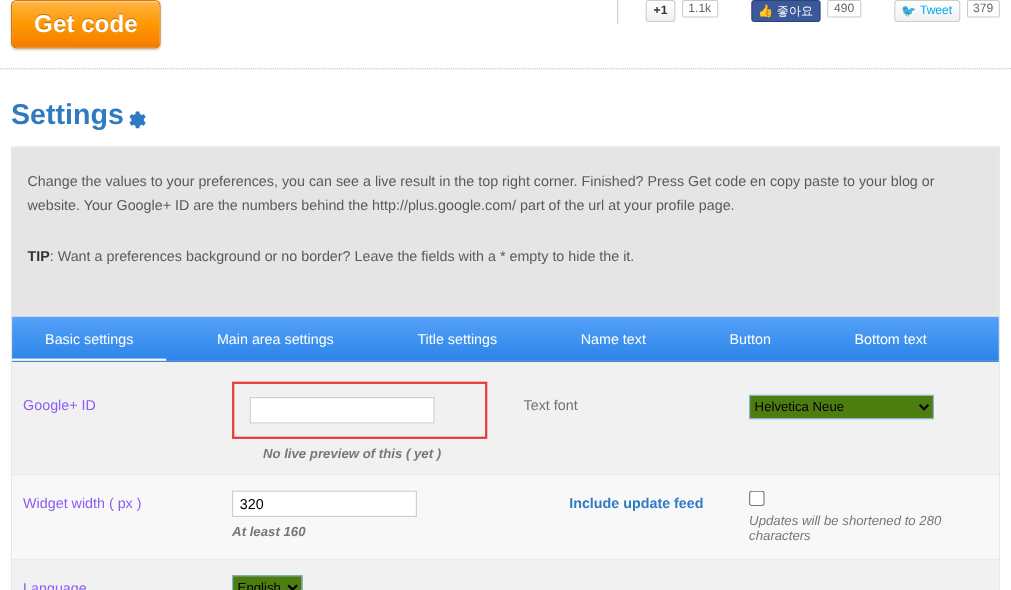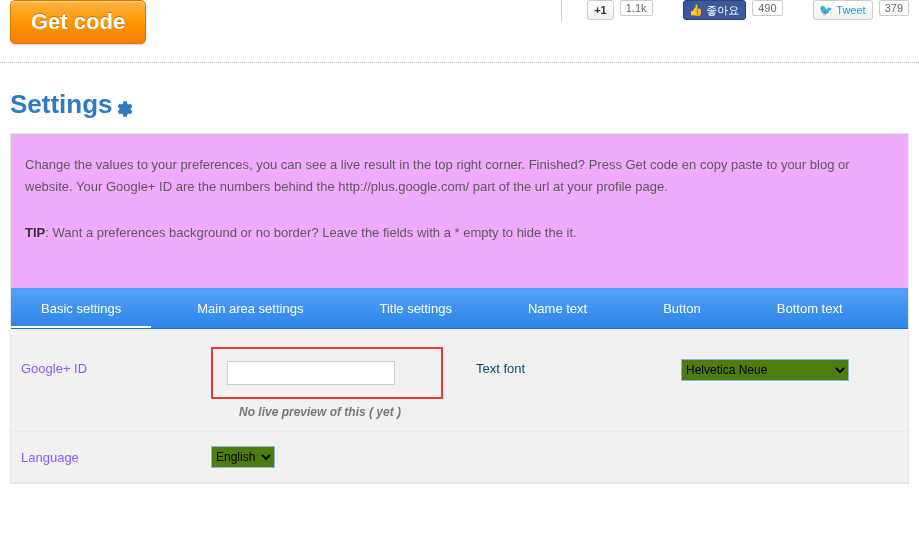--- a/index.html
+++ b/index.html
@@ -80,7 +80,7 @@
     }
     .help-box {
       padding: 20px 14px;
-      background: #f0abfc;
+      background: #e5e5e5;
       color: #5a5a5a;
       line-height: 1.7;
     }

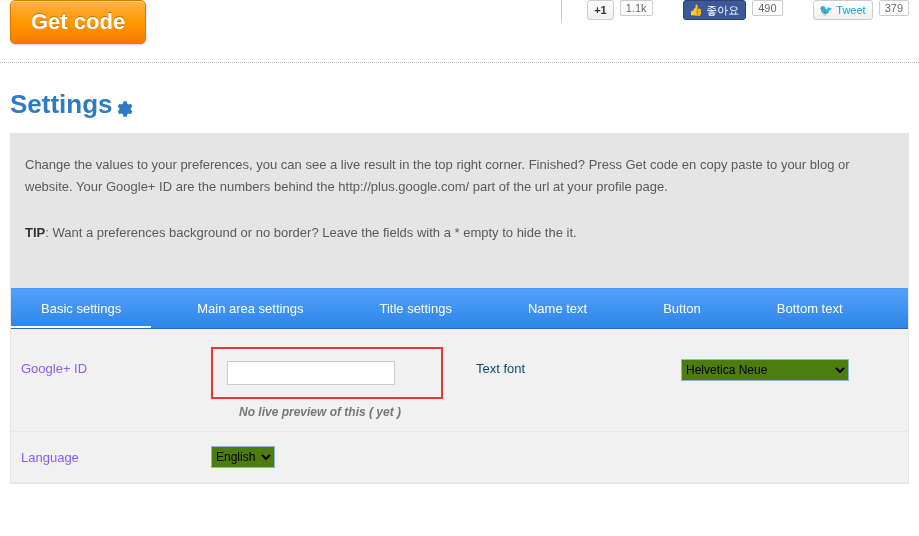--- a/index.html
+++ b/index.html
@@ -135,7 +135,7 @@
       font-size: 12px;
       font-weight: bold;
     }
-    .right-label { color: #0c4a6e; }
+    .right-label { color: #737373; }
     .right-label.blue { color: #2e7bc4; font-weight: bold; }
     .select-wrap select {
       width: 168px;

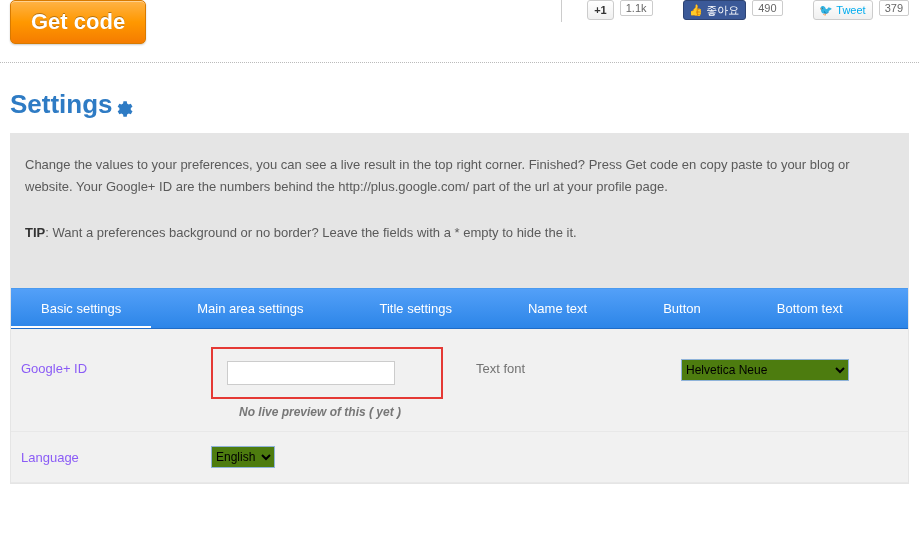--- a/index.html
+++ b/index.html
@@ -223,6 +223,18 @@
       </div>
     </div>
 
+    <div class="form-row alt" style="align-items:flex-start">
+      <div class="row-label" style="padding-top:4px">Widget width ( px )</div>
+      <div class="row-input-wrap">
+        <input class="txt-input" value="320" style="">
+        <div class="hint">At least 160</div>
+      </div>
+      <div class="right-label blue" style="text-align:center;padding-top:4px">Include update feed</div>
+      <div class="check-wrap">
+        <input type="checkbox" style="">
+        <div class="check-hint">Updates will be shortened to 280 characters</div>
+      </div>
+    </div>
 
     <div class="form-row">
       <div class="row-label">Language</div>

